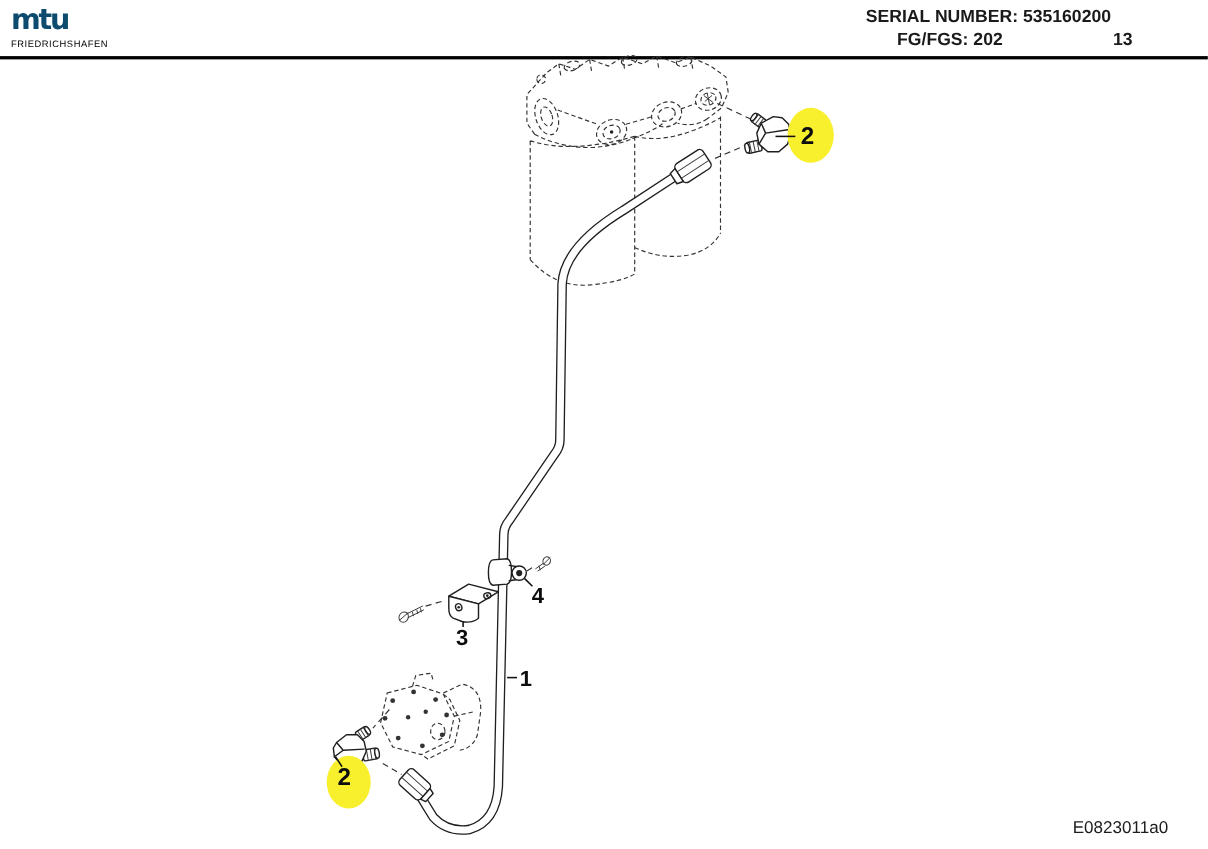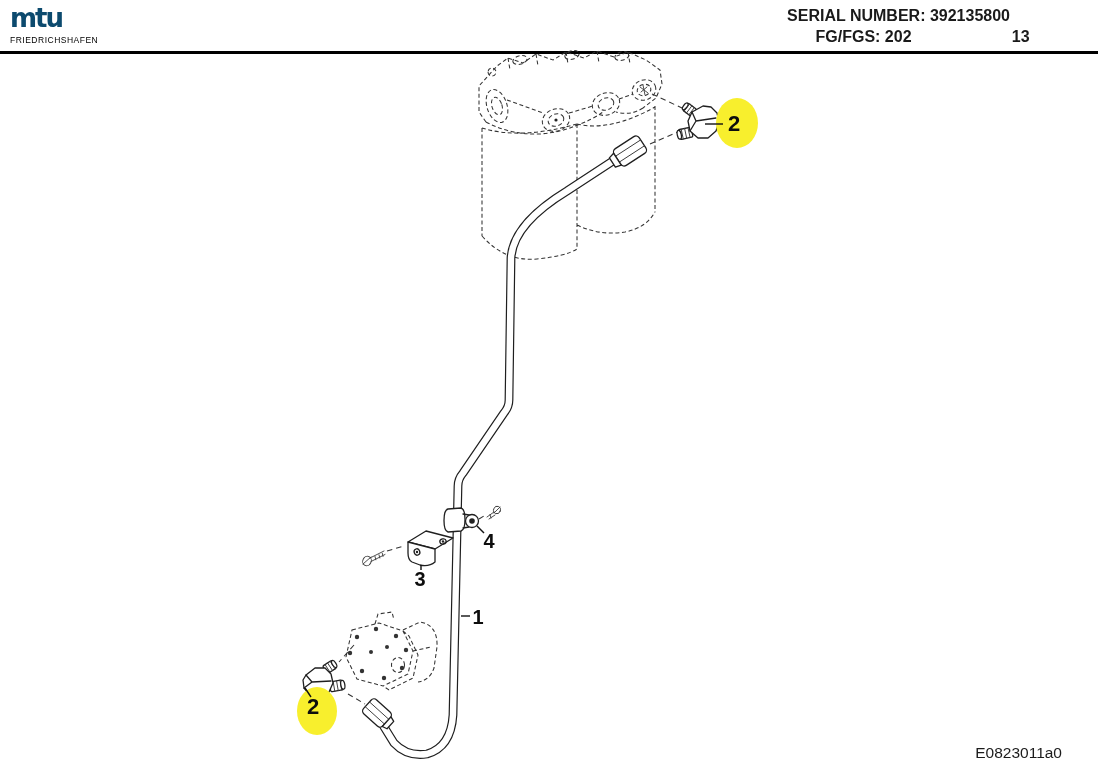--- a/index.html
+++ b/index.html
@@ -49,7 +49,7 @@
 <div class="header-right">
   <div class="hdr-line1">
     <span>SERIAL NUMBER:</span>
-    <span>392135800</span>
+    <span>535160200</span>
   </div>
   <div class="hdr-line2">
     <span>

